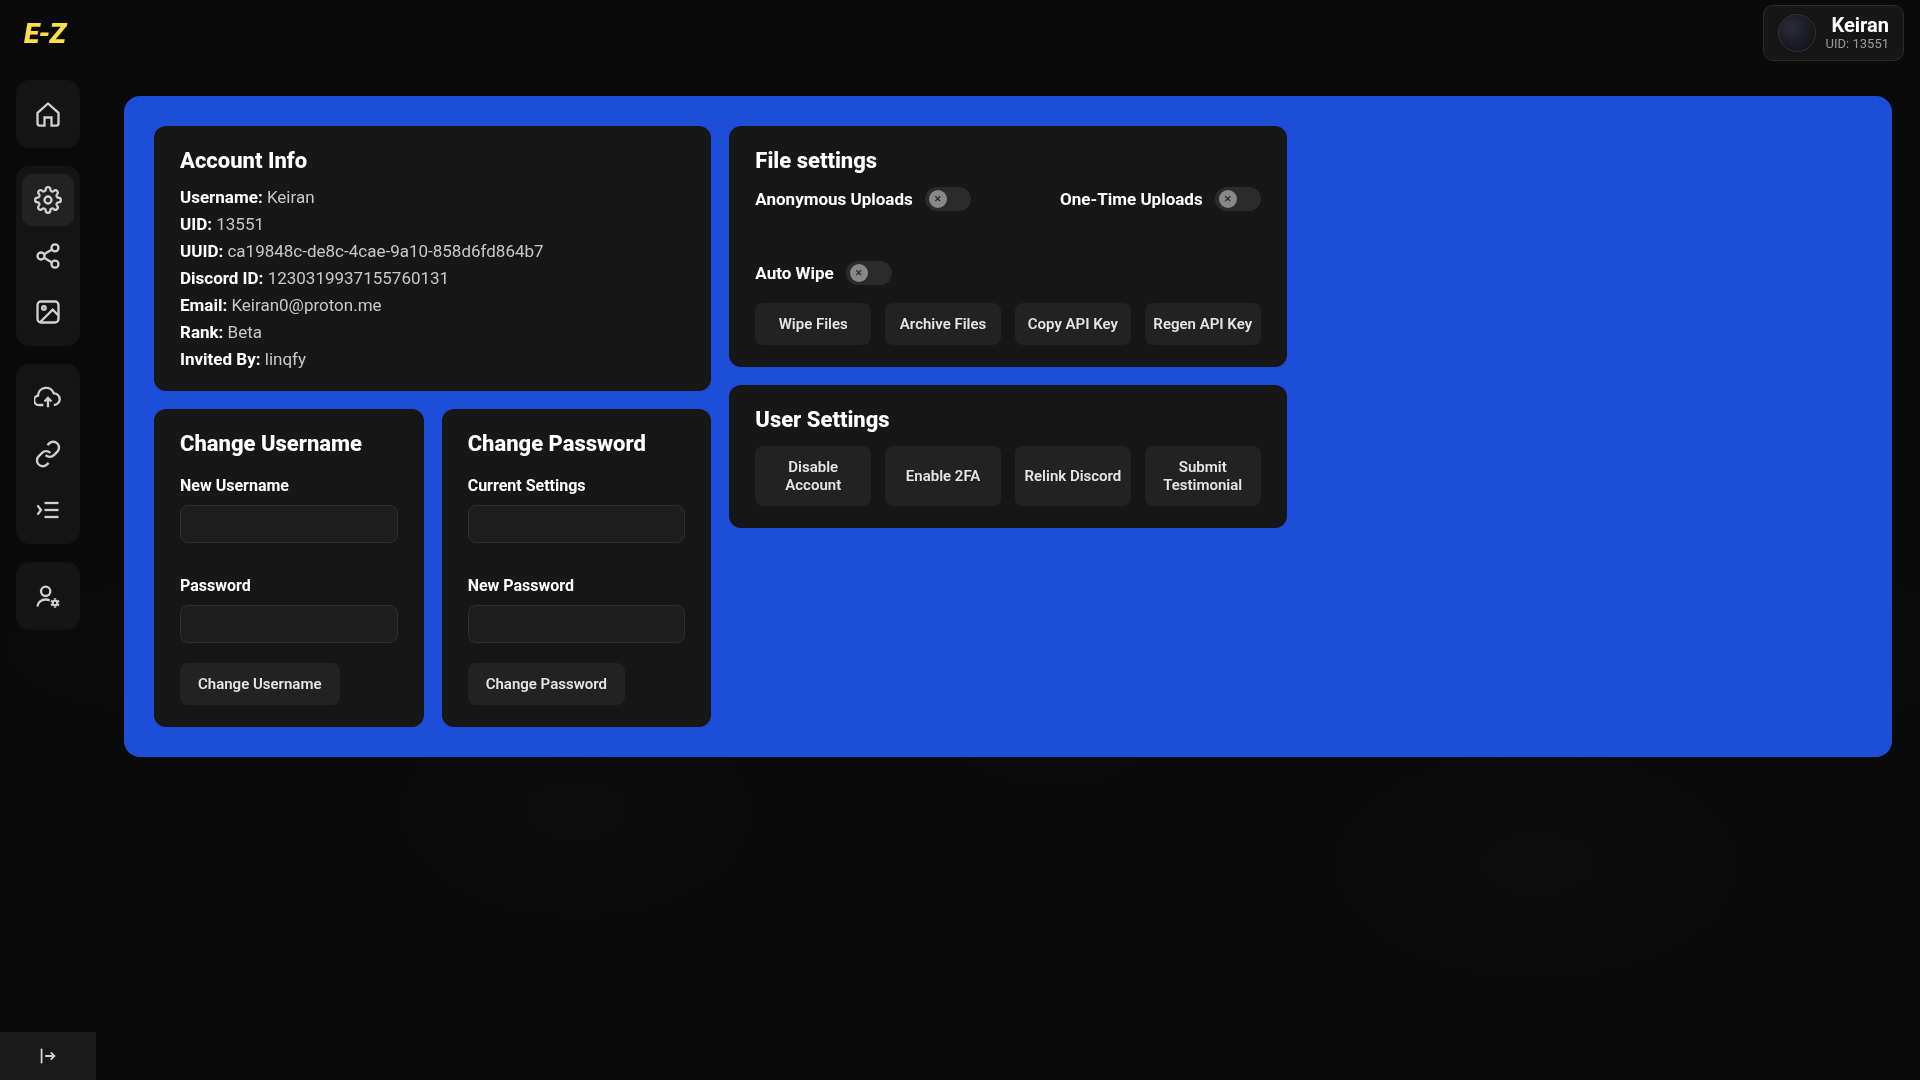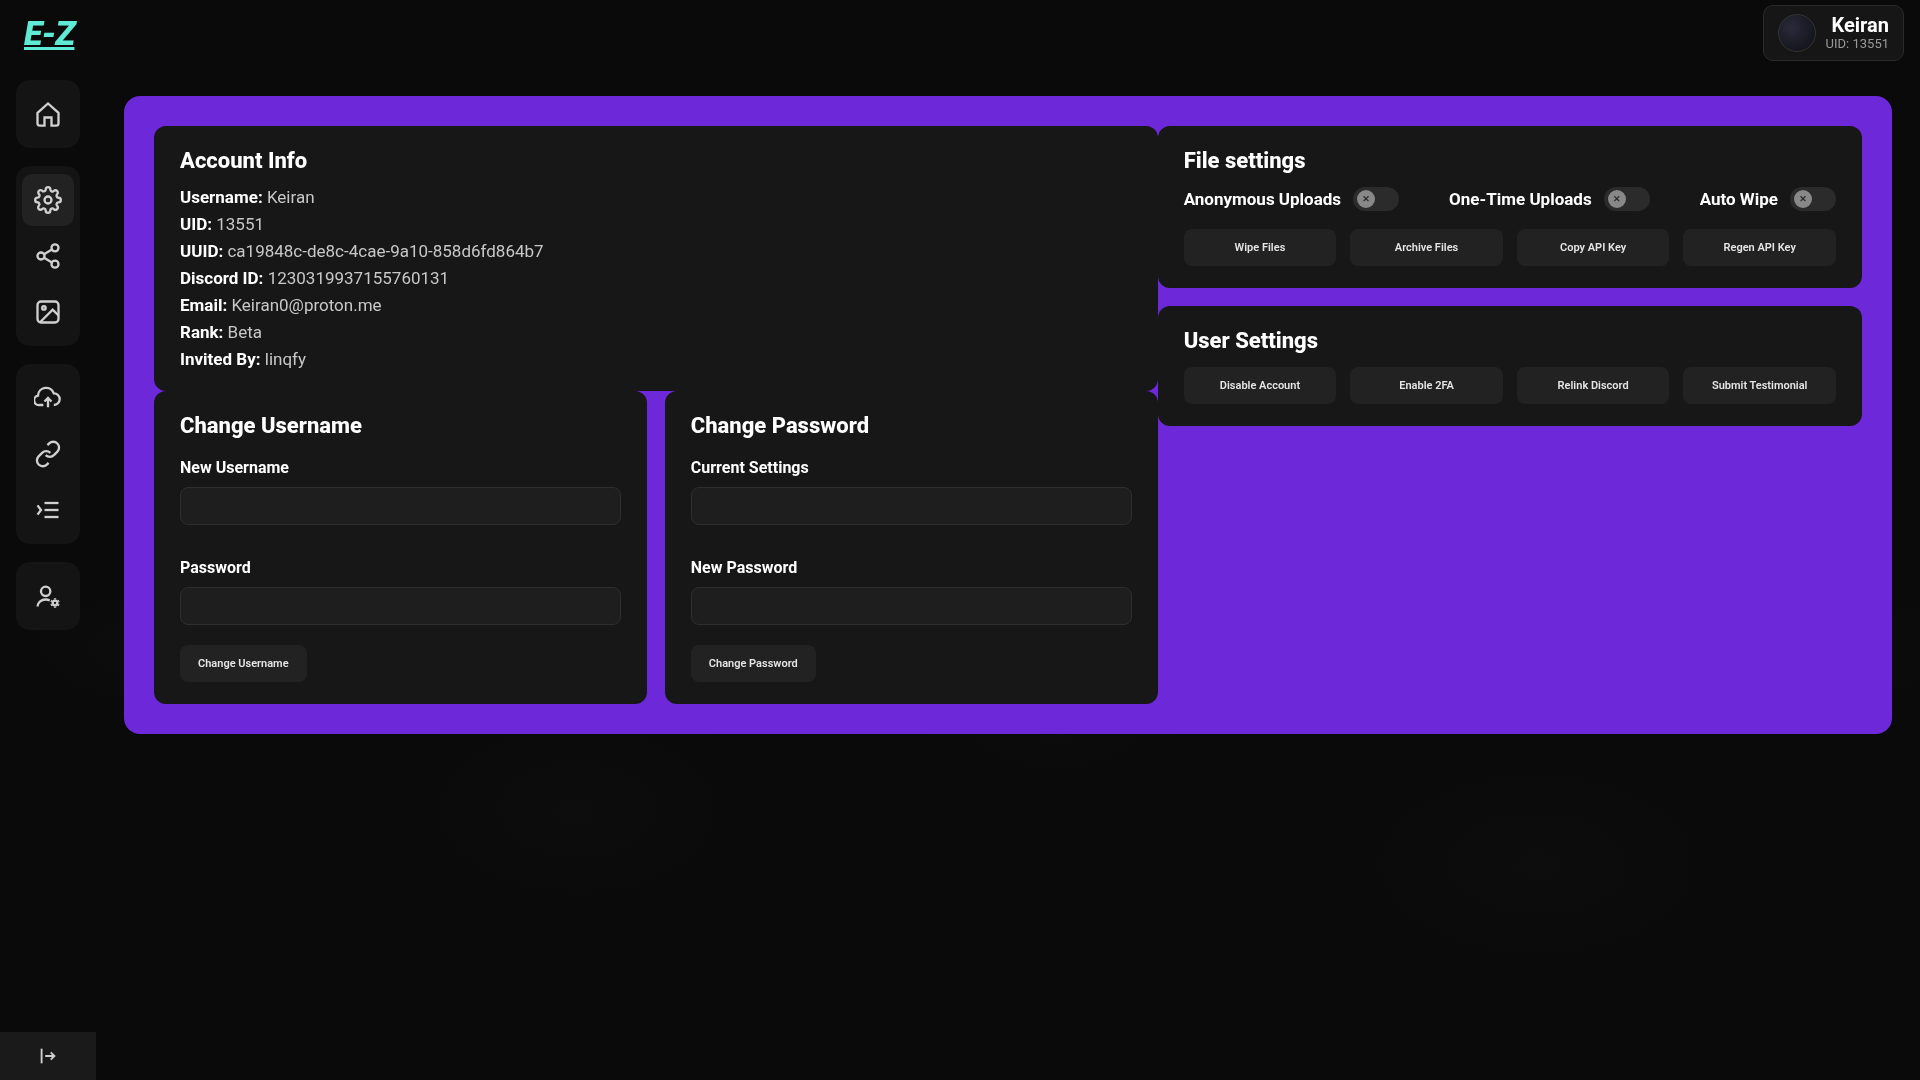--- a/index.html
+++ b/index.html
@@ -38,11 +38,10 @@
 .logo {
   font-weight: 900;
   font-style: italic;
-  font-size: 34px;
-  color: #5eead4;
+  font-size: 28px;
+  color: #fde047;
   letter-spacing: -1px;
   padding-left: 8px;
-  text-decoration: underline;
 }
 .user-chip {
   display: flex;

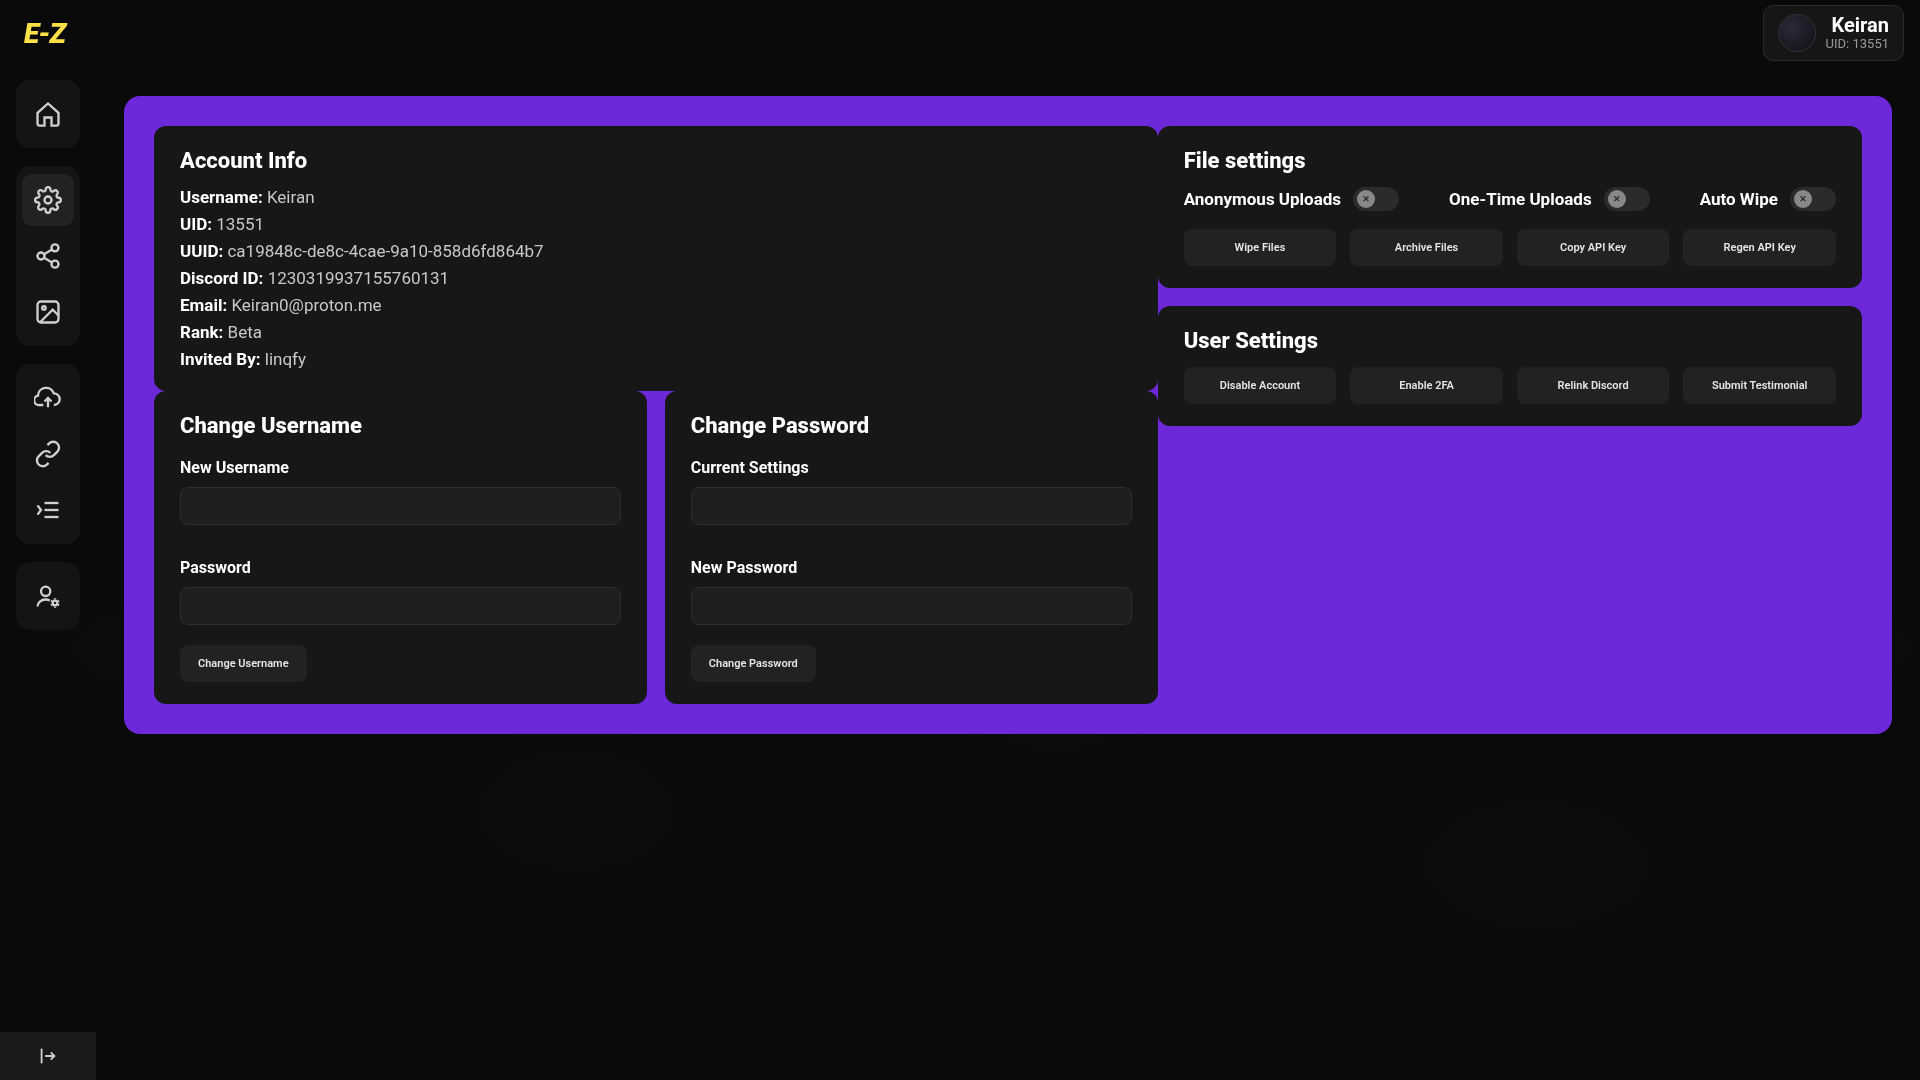--- a/index.html
+++ b/index.html
@@ -117,11 +117,12 @@
   padding: 30px 28px;
 }
 .panel-wrap {
-  background: #6d28d9;
+  background: #1d4ed8;
   border-radius: 16px;
   padding: 30px;
   display: grid;
-  grid-template-columns: 1fr;
+  grid-template-columns: 1fr 1fr 1fr;
+  gap: 18px;
 }
 .card {
   background: #171717;

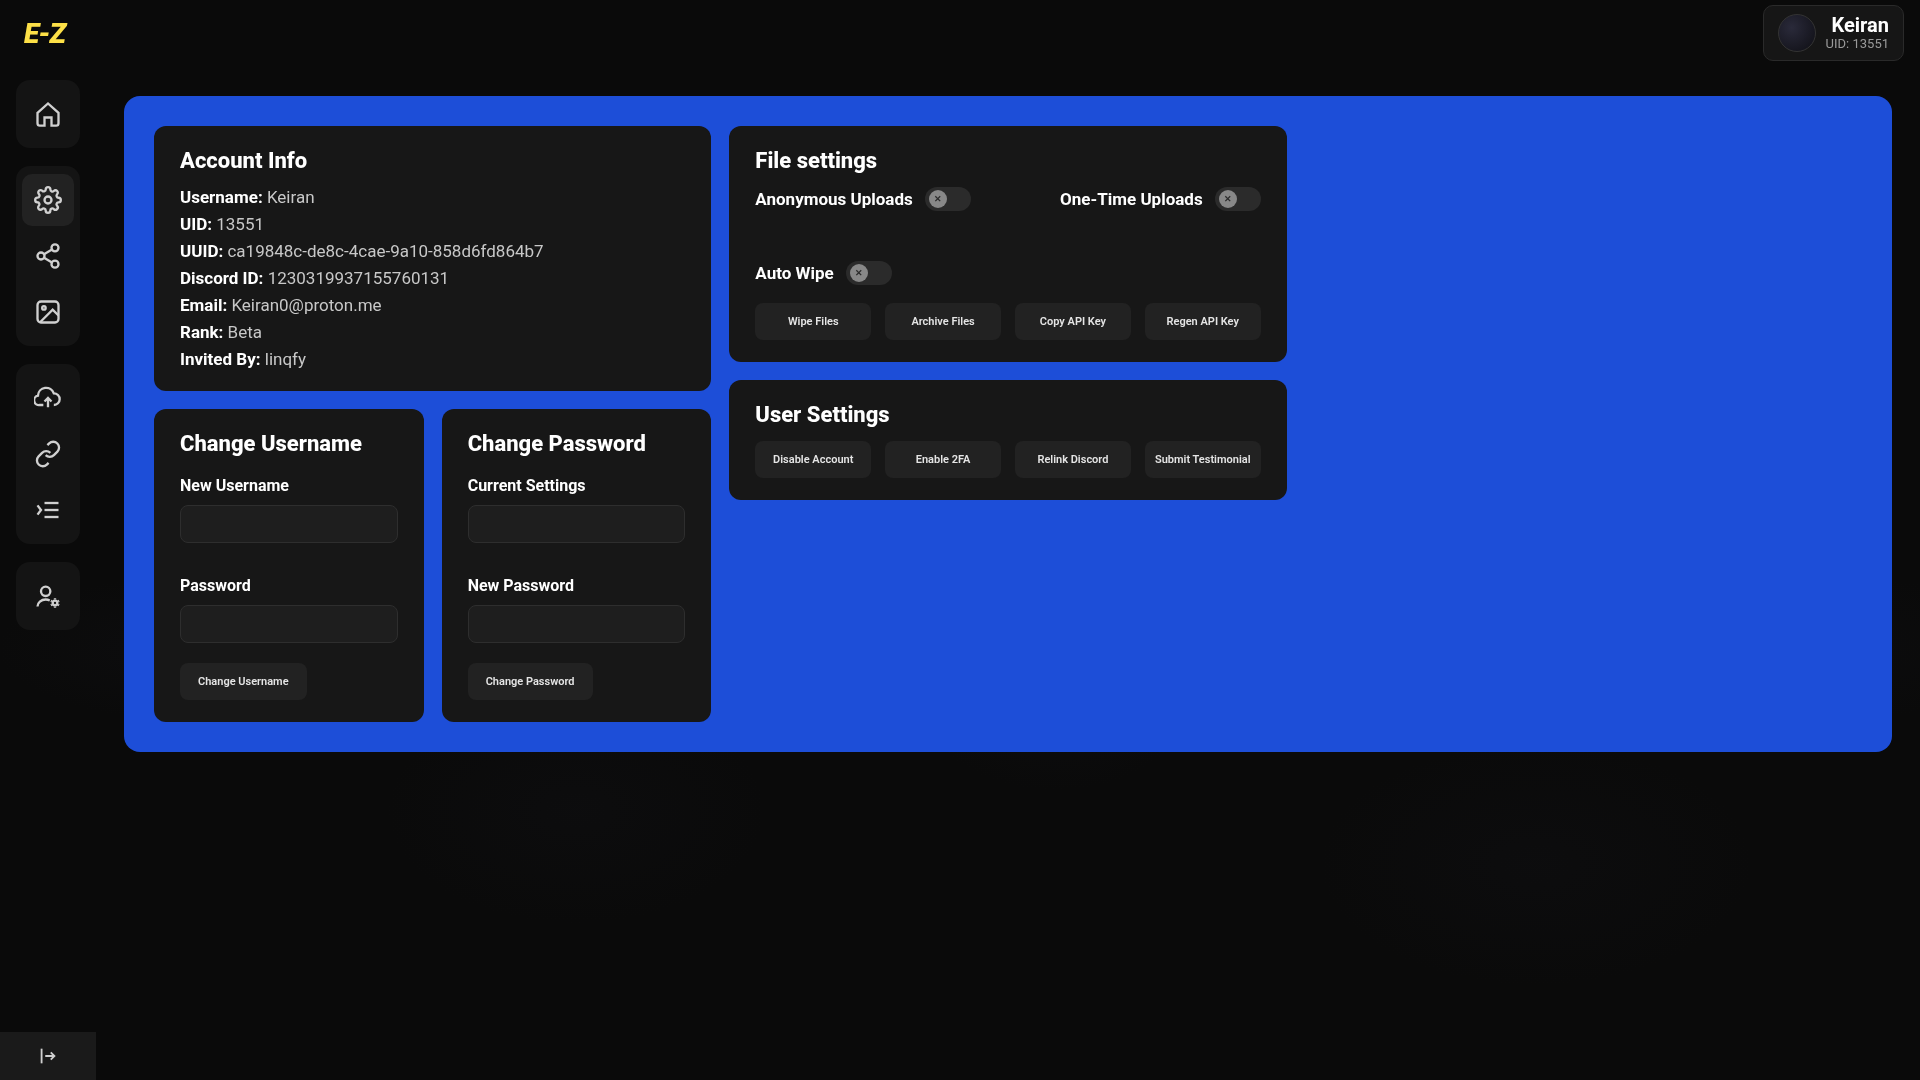--- a/index.html
+++ b/index.html
@@ -164,7 +164,7 @@
   border: none;
   color: #e5e5e5;
   font-weight: 600;
-  font-size: 11px;
+  font-size: 15px;
   padding: 12px 8px;
   border-radius: 8px;
   cursor: pointer;

